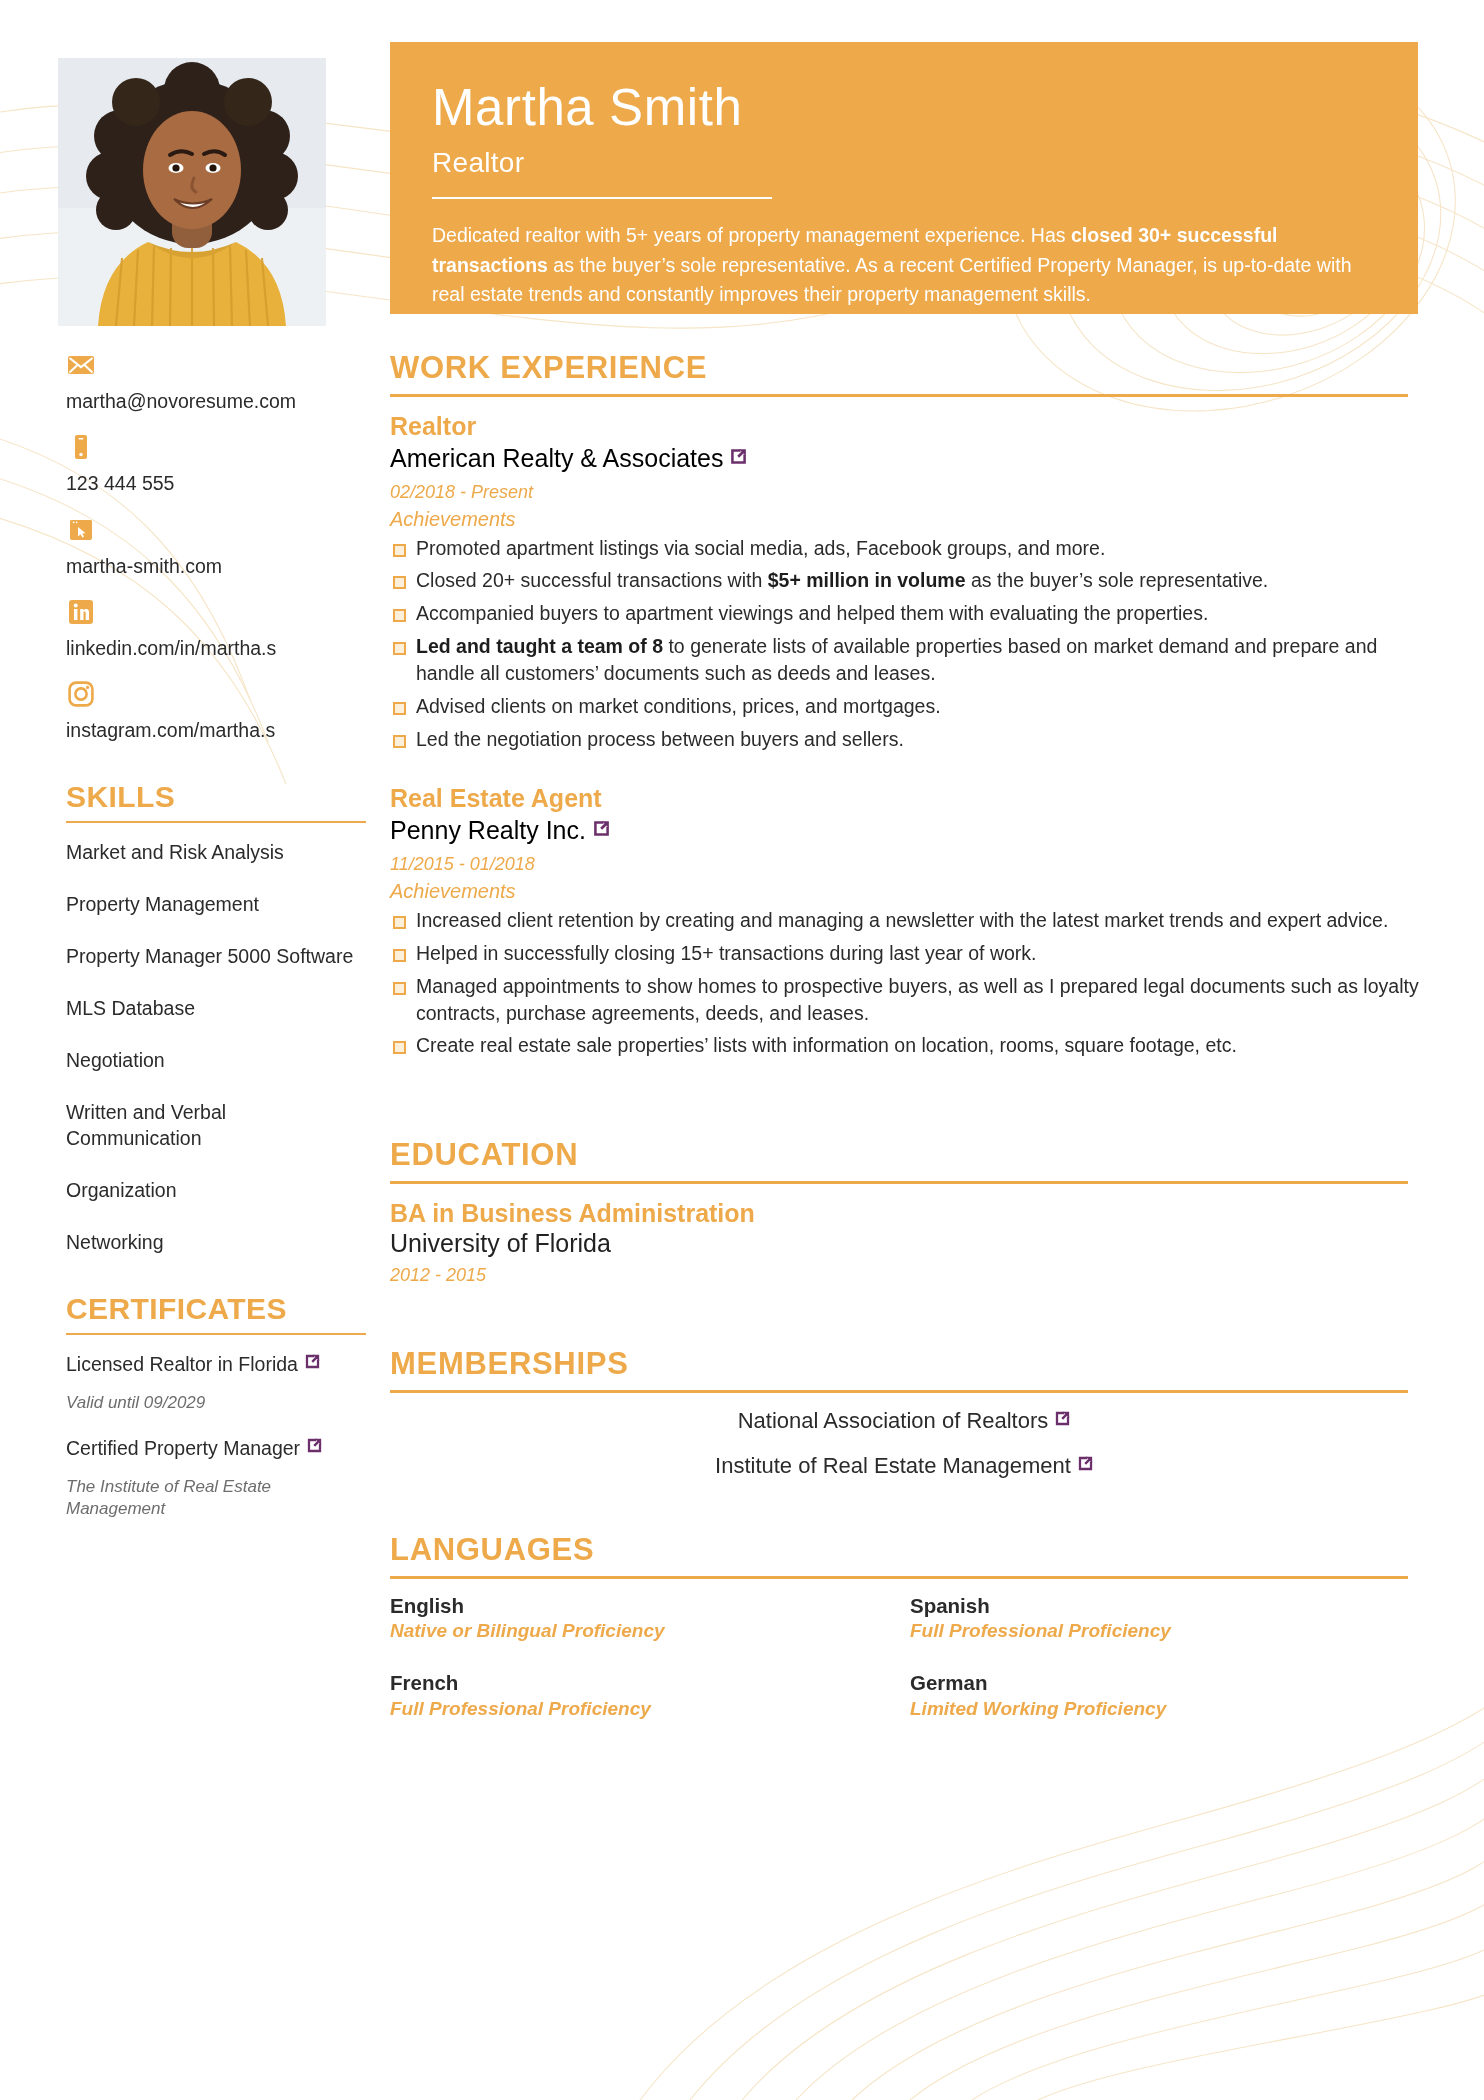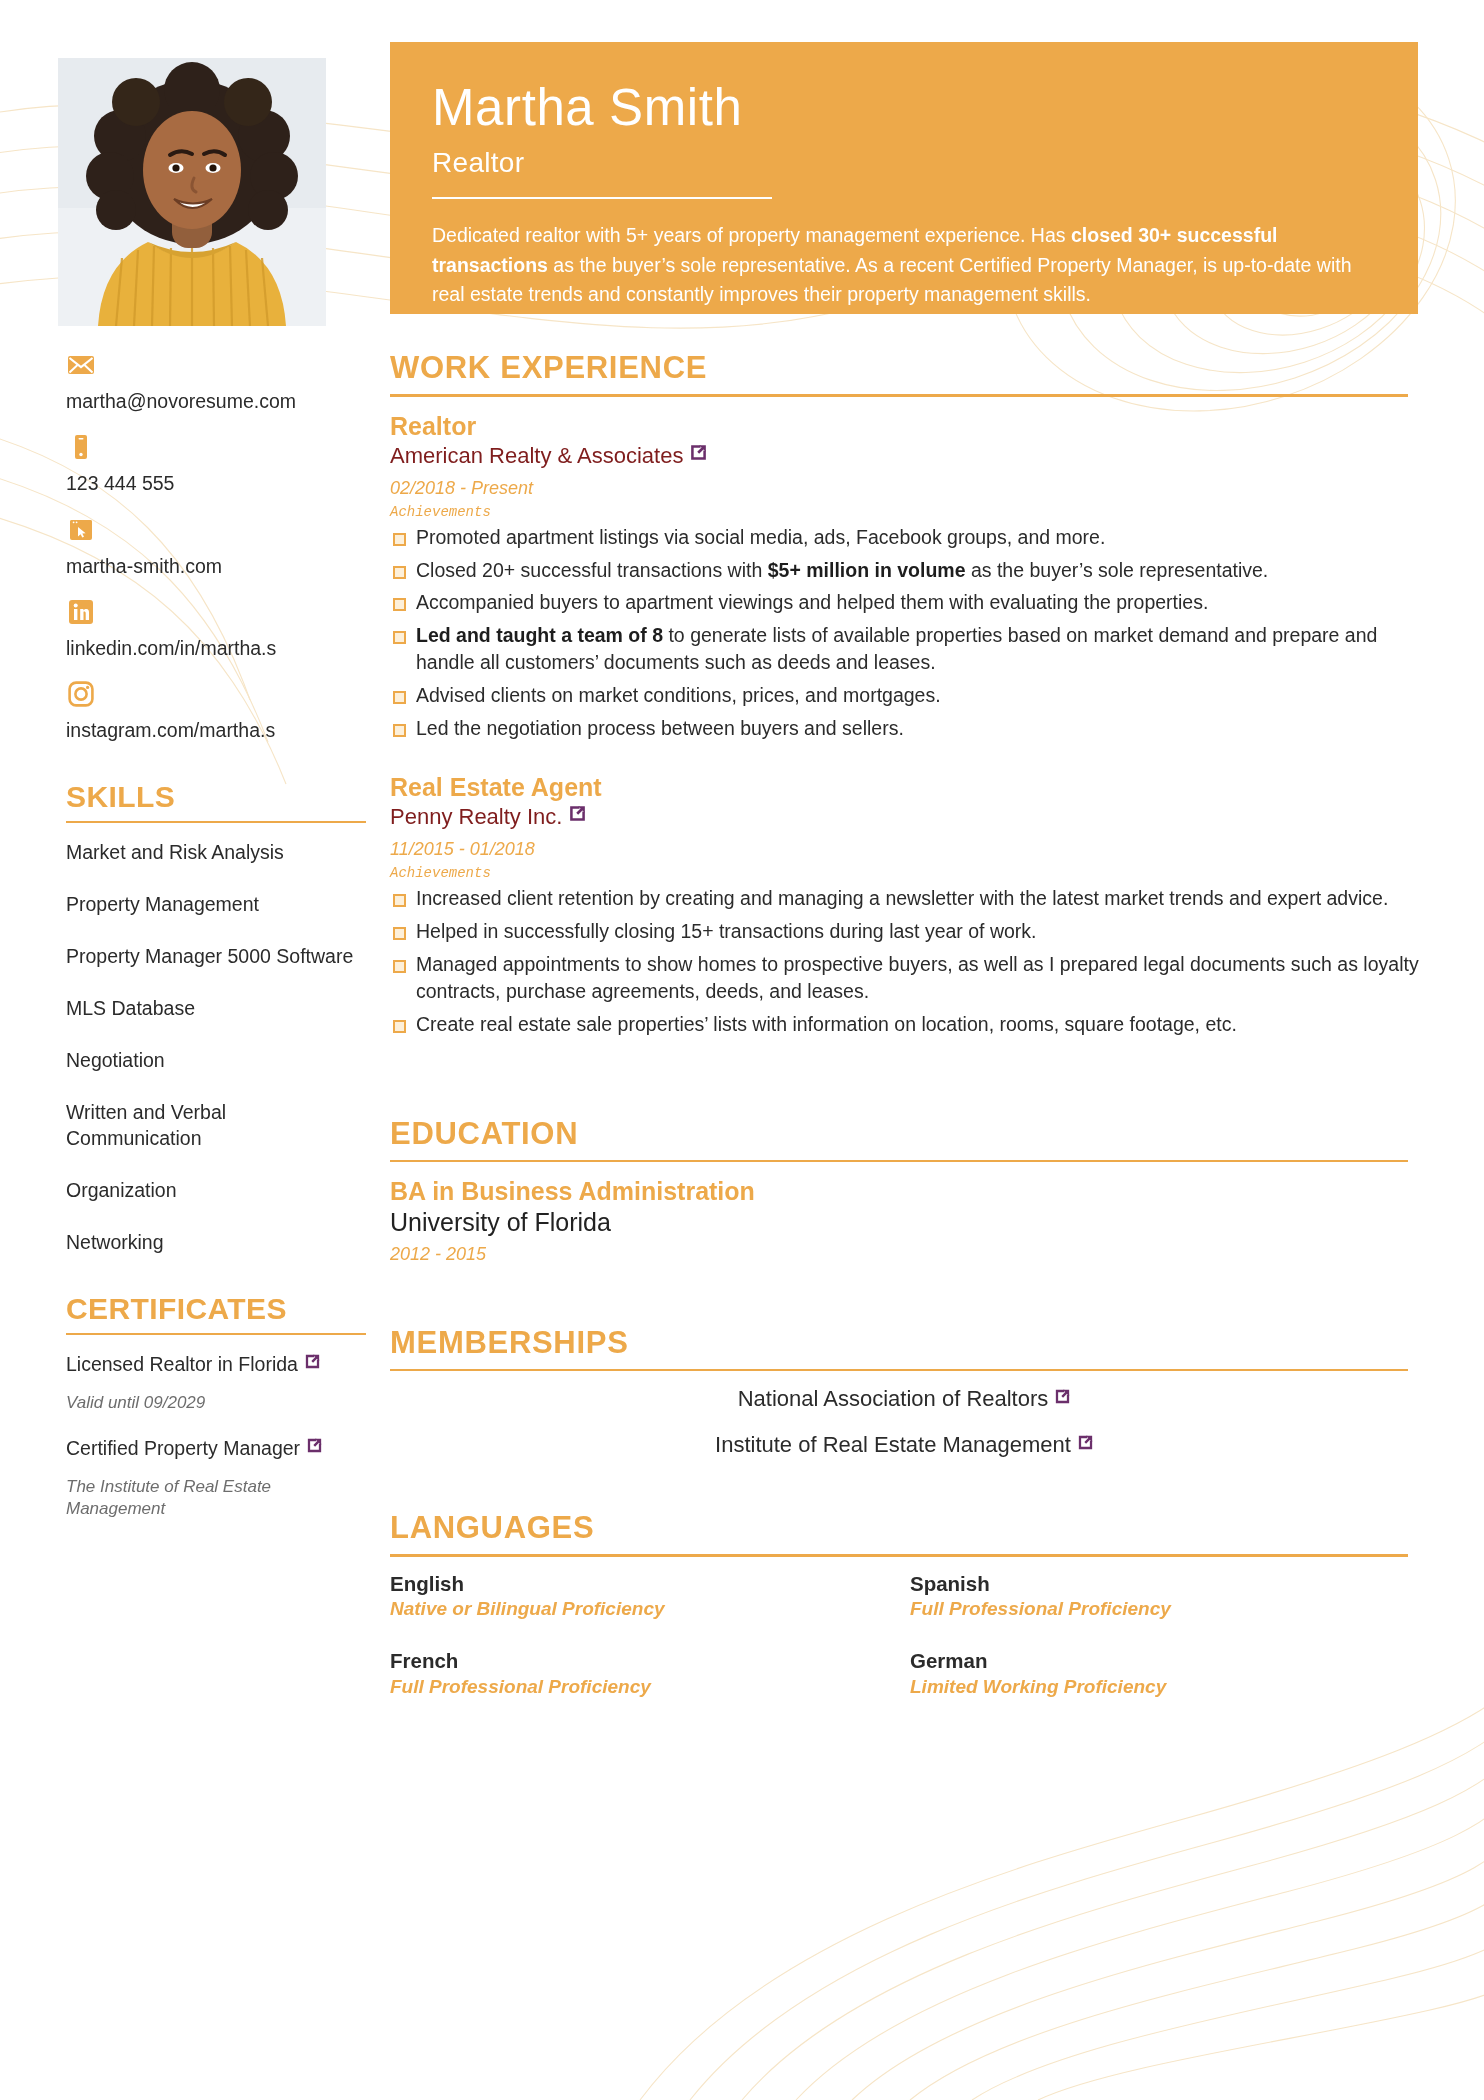--- a/index.html
+++ b/index.html
@@ -170,9 +170,9 @@
     line-height: 1.22;
   }
   .job-company {
-    font-size: 22px;
+    font-size: 25px;
     font-weight: 400;
-    color: #7f1d1d;
+    color: #000000;
     line-height: 1.3;
     margin-top: 1px;
   }

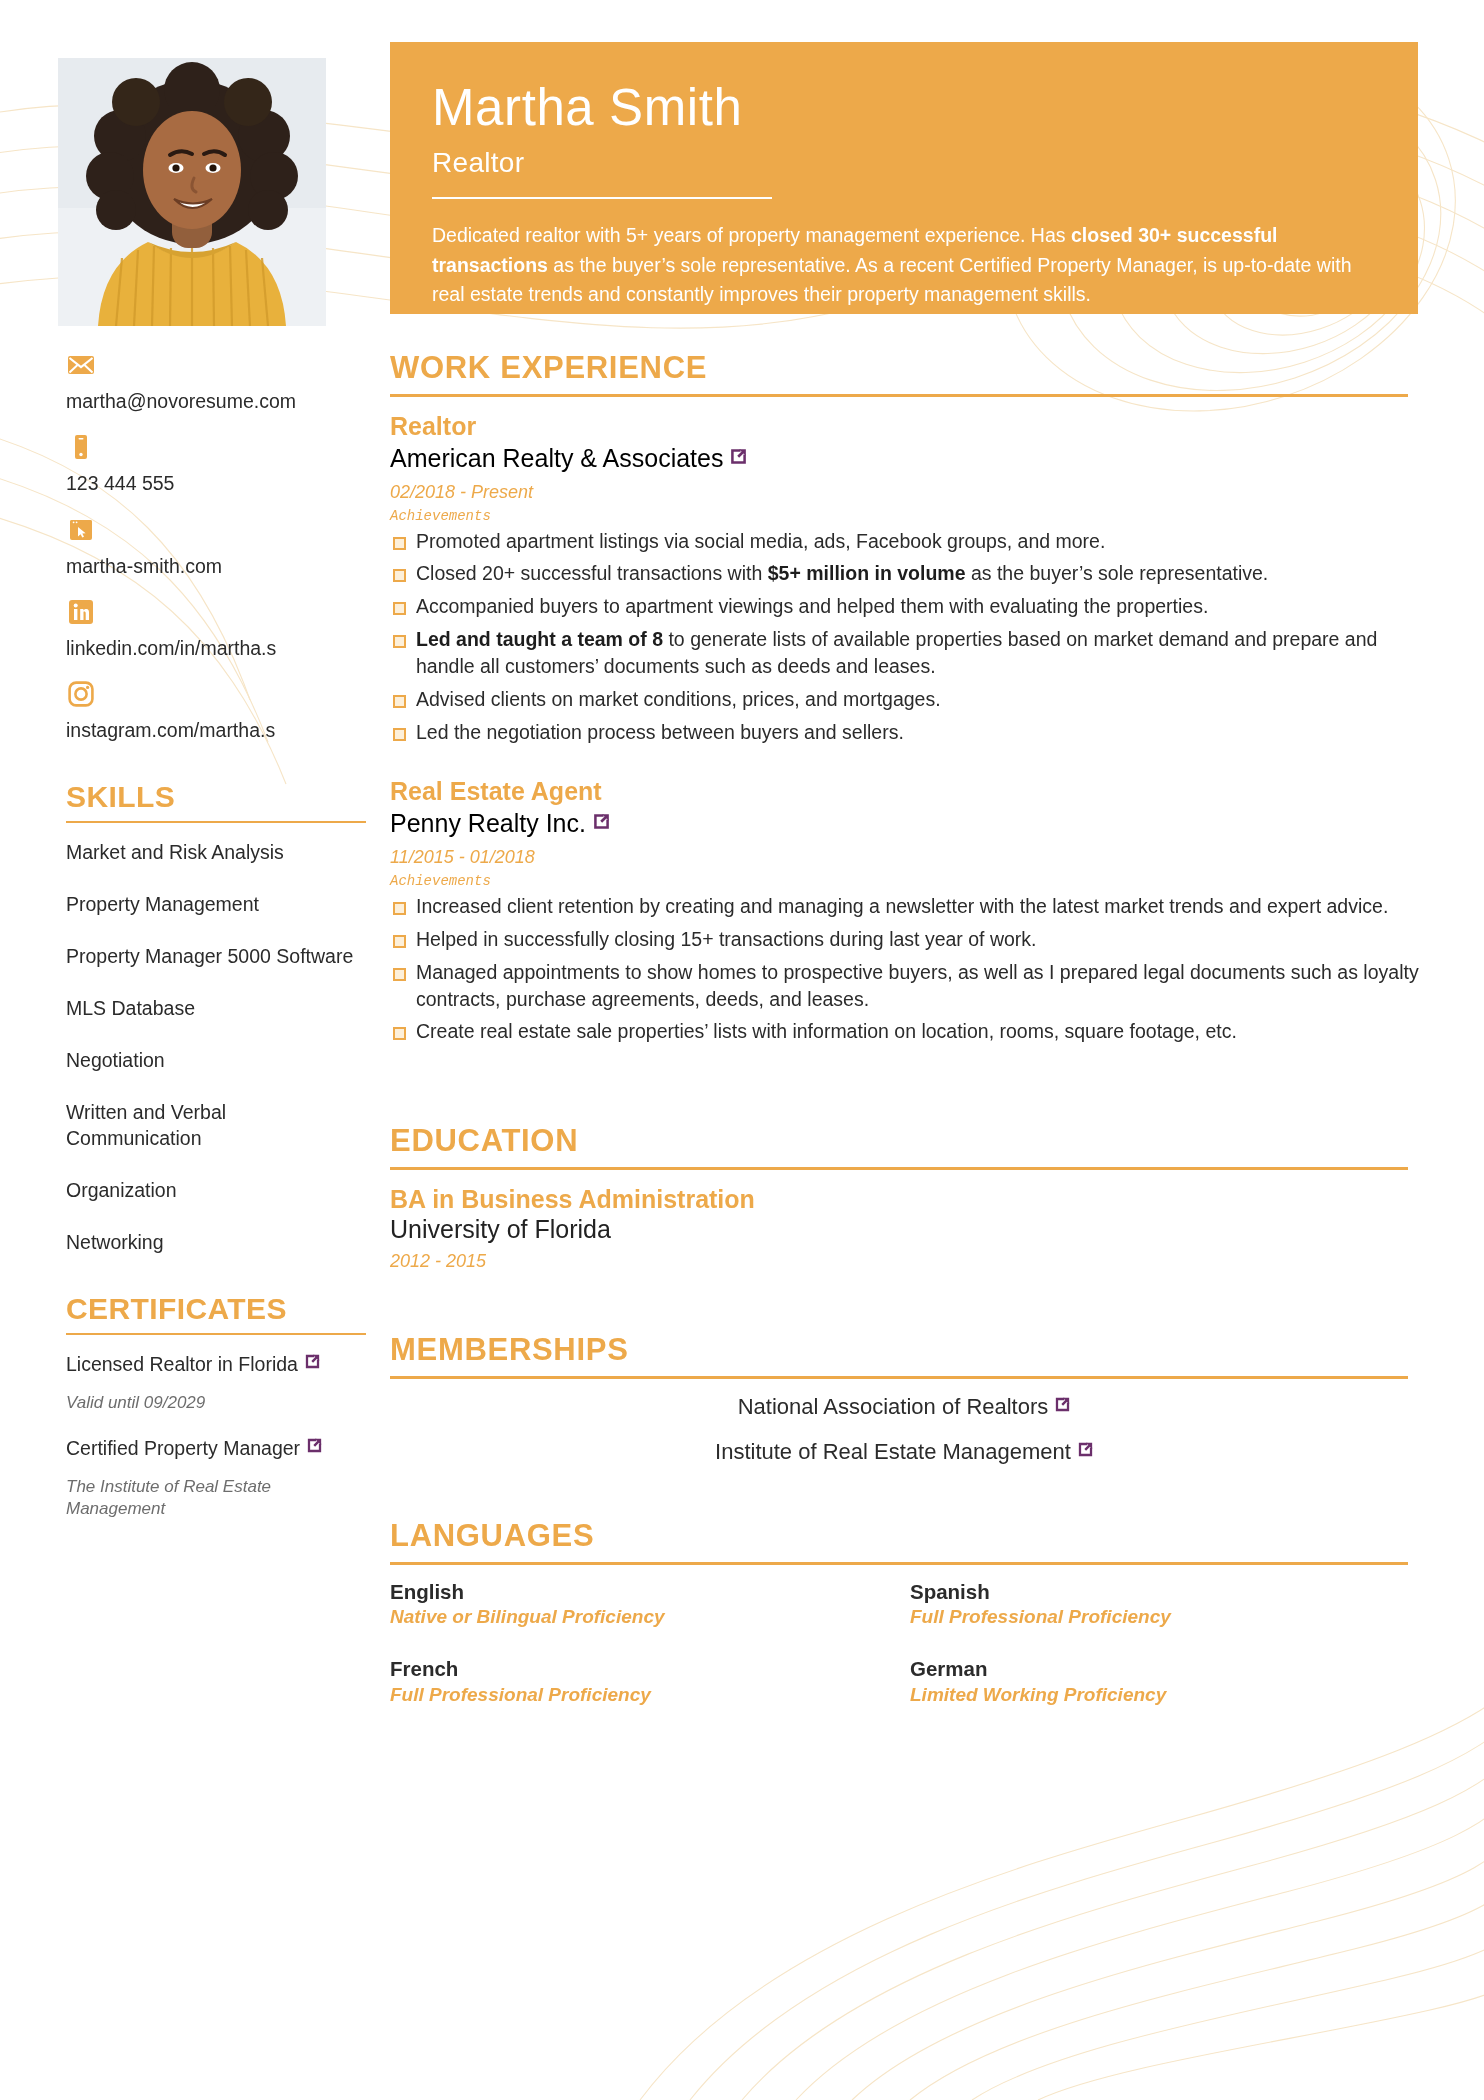--- a/index.html
+++ b/index.html
@@ -183,12 +183,11 @@
     margin-top: 7px;
   }
   .ach-label {
-    font-size: 14px;
+    font-size: 20px;
     font-style: italic;
     color: #eda94a;
     margin-top: 5px;
     margin-bottom: 4px;
-    font-family: Liberation Mono, monospace;
   }
   .bullets { list-style: none; }
   .bullets li {

